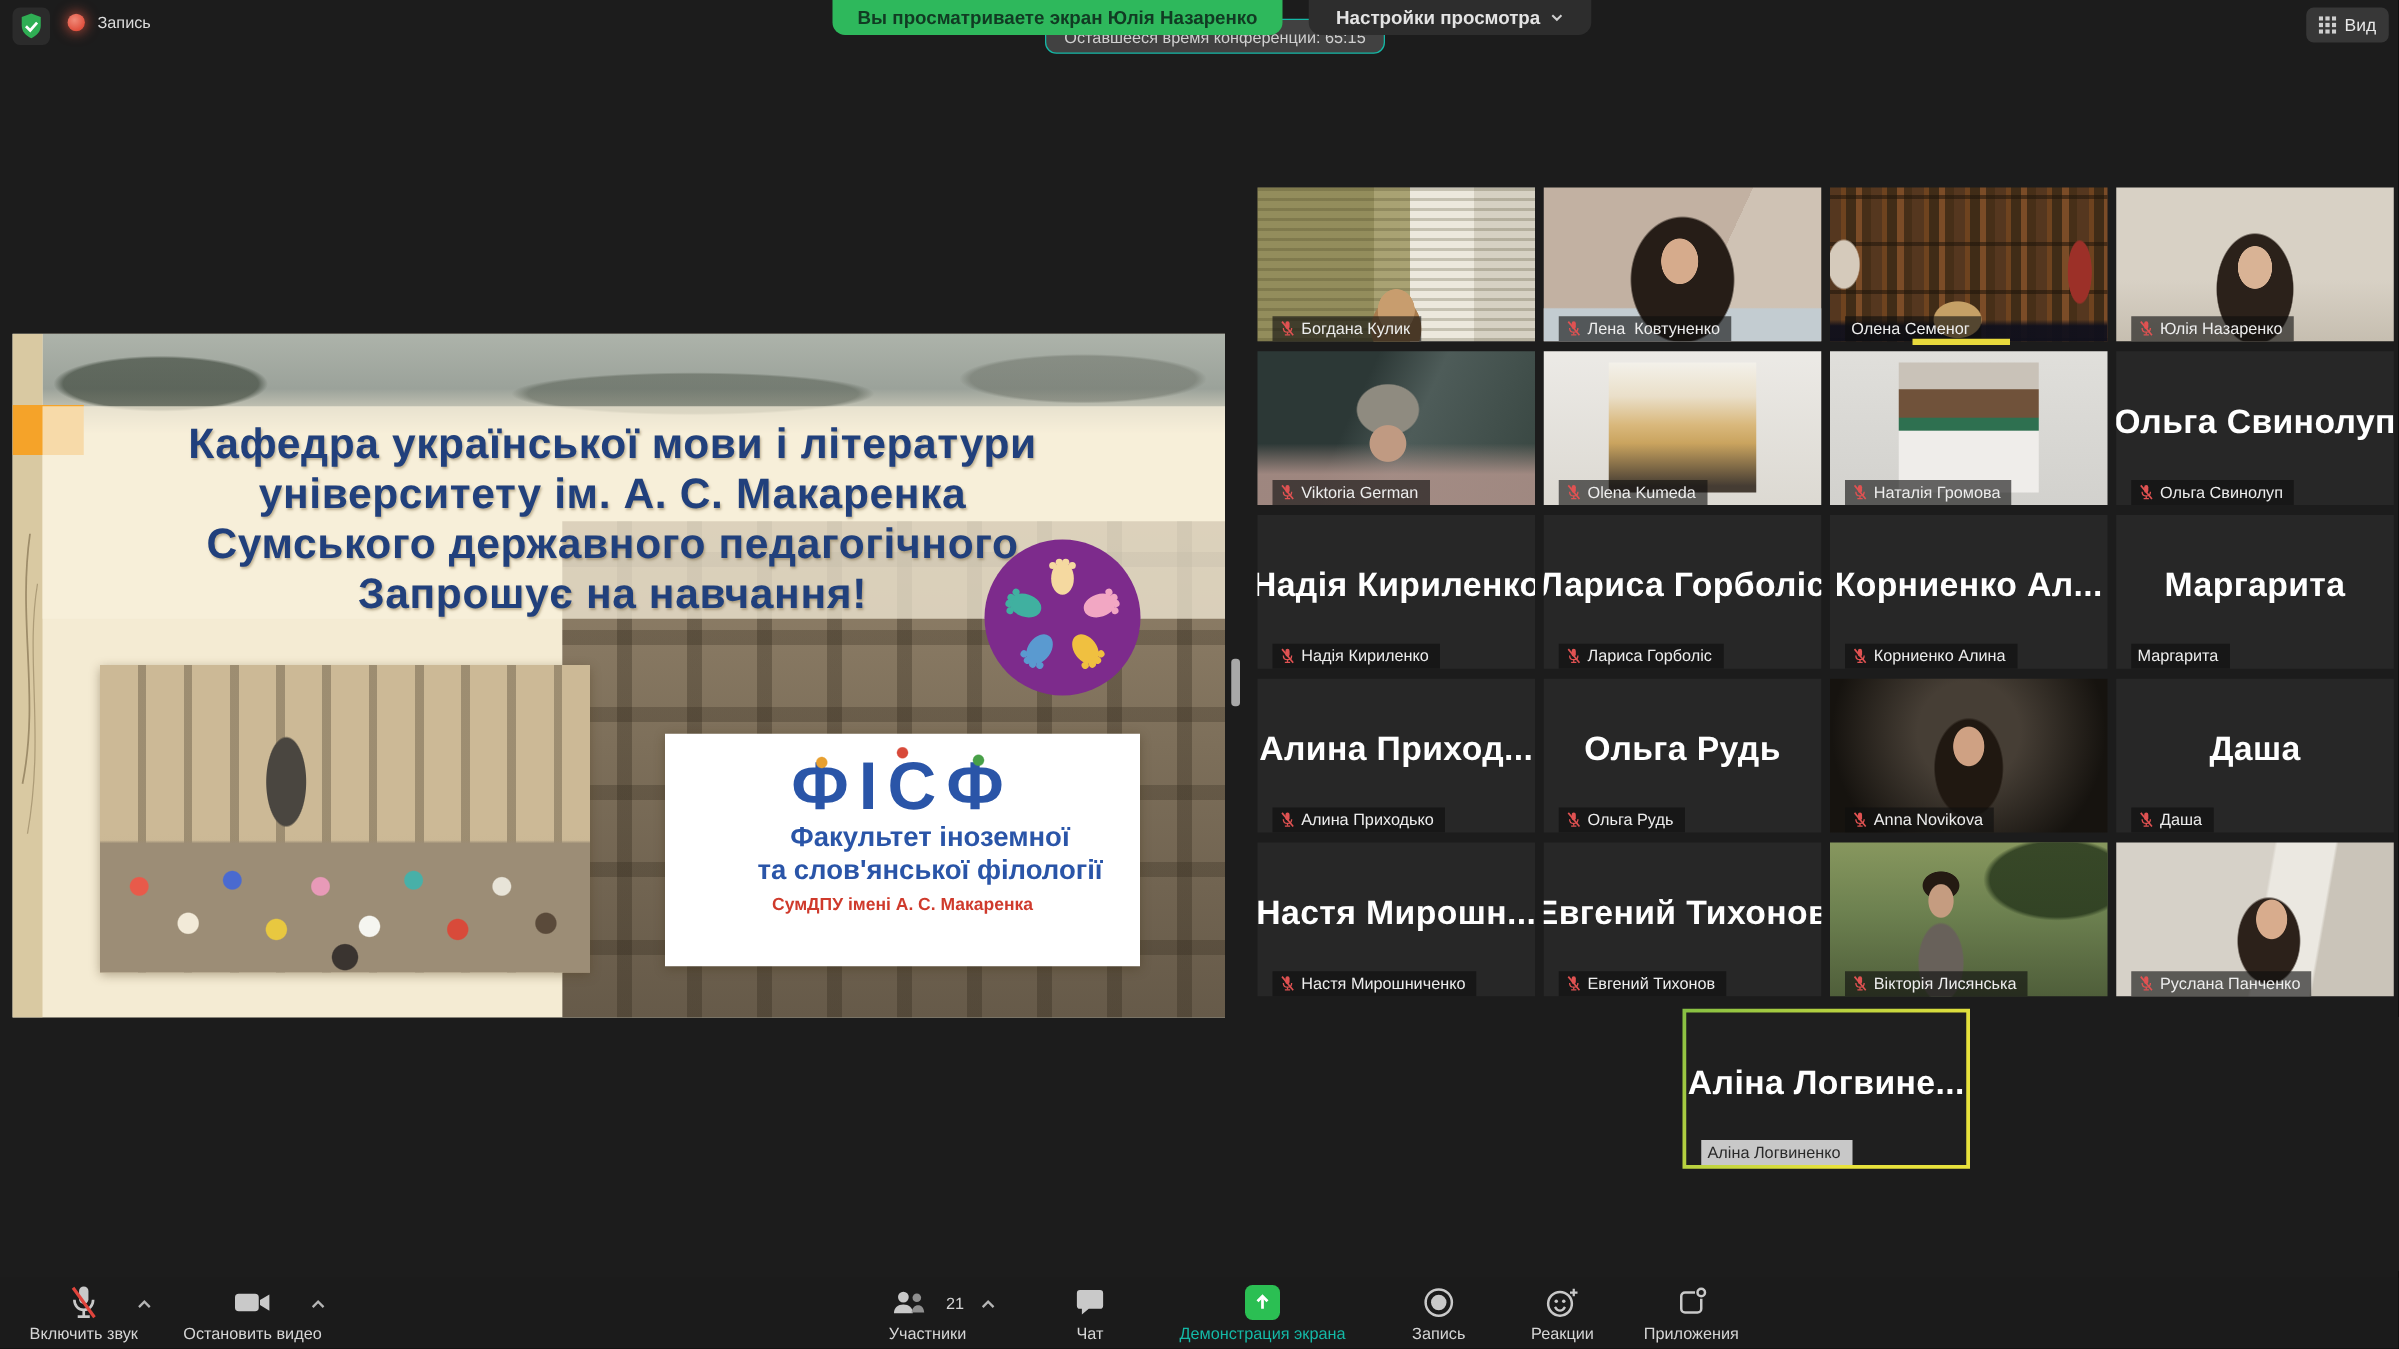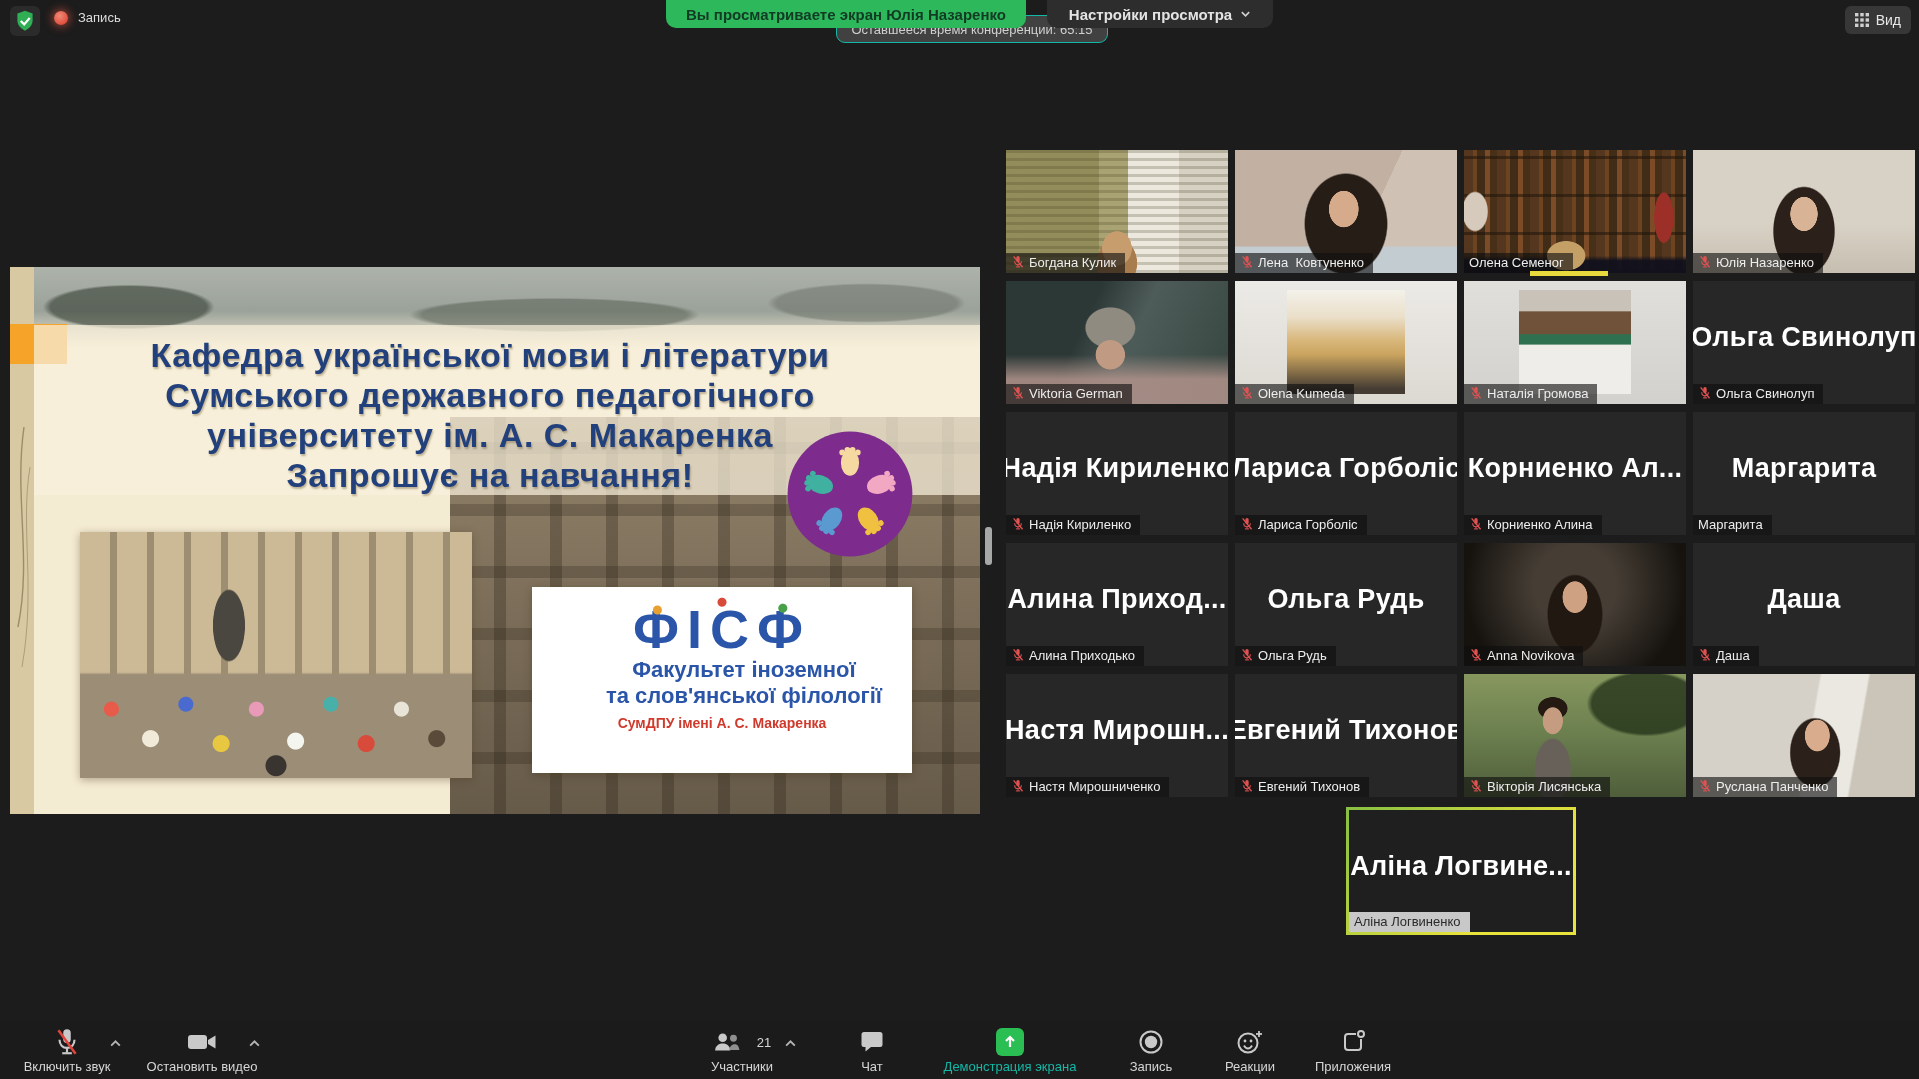--- a/index.html
+++ b/index.html
@@ -81,7 +81,7 @@
   .tile.active{position:relative;left:0;top:0;width:224px;height:122px;background:#1f1f1f;}
   .bigname{position:absolute;left:0;right:0;top:0;bottom:10px;display:flex;align-items:center;
      justify-content:center;font-weight:bold;font-size:27px;color:#fff;letter-spacing:.3px;white-space:nowrap;}
-  .tlabel{position:absolute;left:0;bottom:0;display:flex;align-items:flex-start;gap:4px;
+  .tlabel{position:absolute;left:12px;bottom:0;display:flex;align-items:flex-end;gap:4px;
      background:rgba(15,15,15,.62);color:#ededed;font-size:13px;padding:2px 9px 3px 5px;
      white-space:pre;box-sizing:border-box;max-width:100%;}
   .tlabel.light{background:rgba(238,238,238,.82);color:#2a2a2a;}

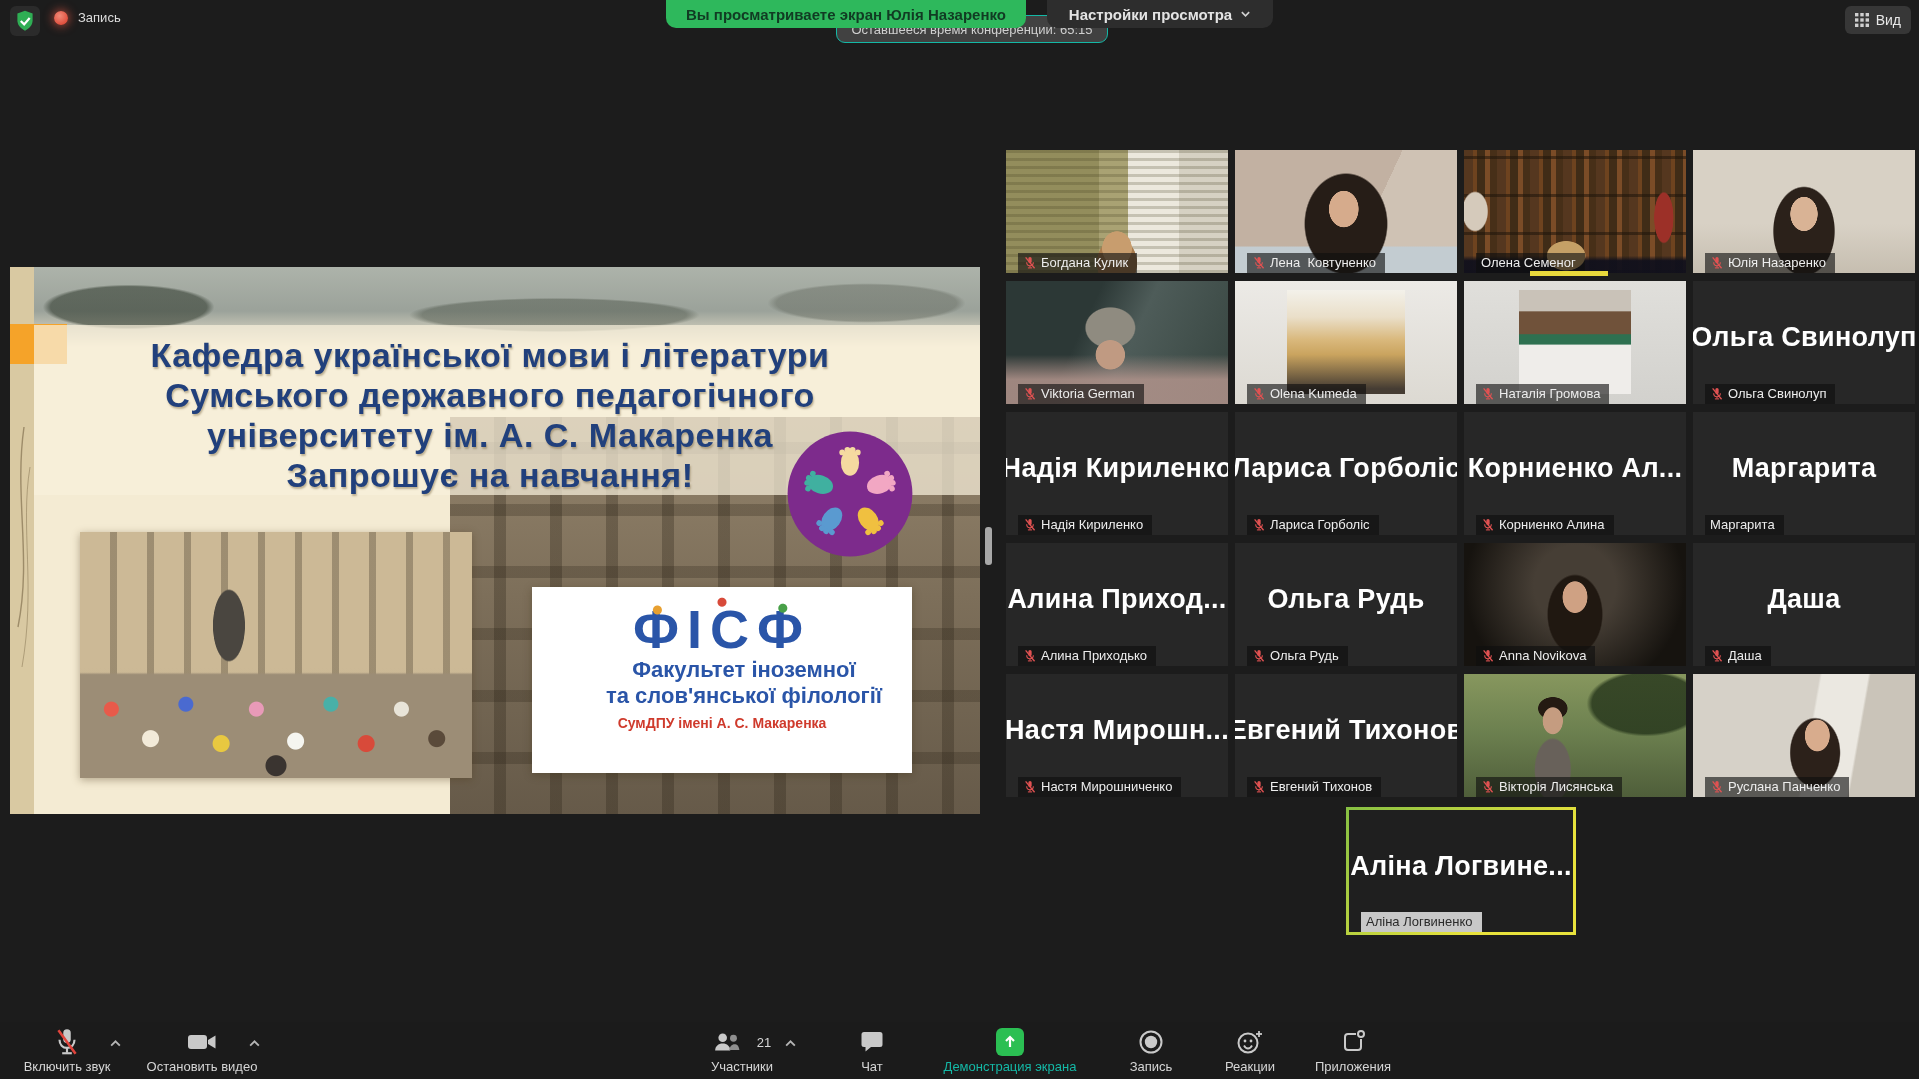--- a/index.html
+++ b/index.html
@@ -198,8 +198,8 @@
     <div class="title-veil"></div>
     <div class="slide-title">
       <div>Кафедра української мови і літератури</div>
+      <div>університету ім. А. С. Макаренка</div>
       <div>Сумського державного педагогічного</div>
-      <div>університету ім. А. С. Макаренка</div>
       <div>Запрошує на навчання!</div>
     </div>
     <div class="hands-logo">

